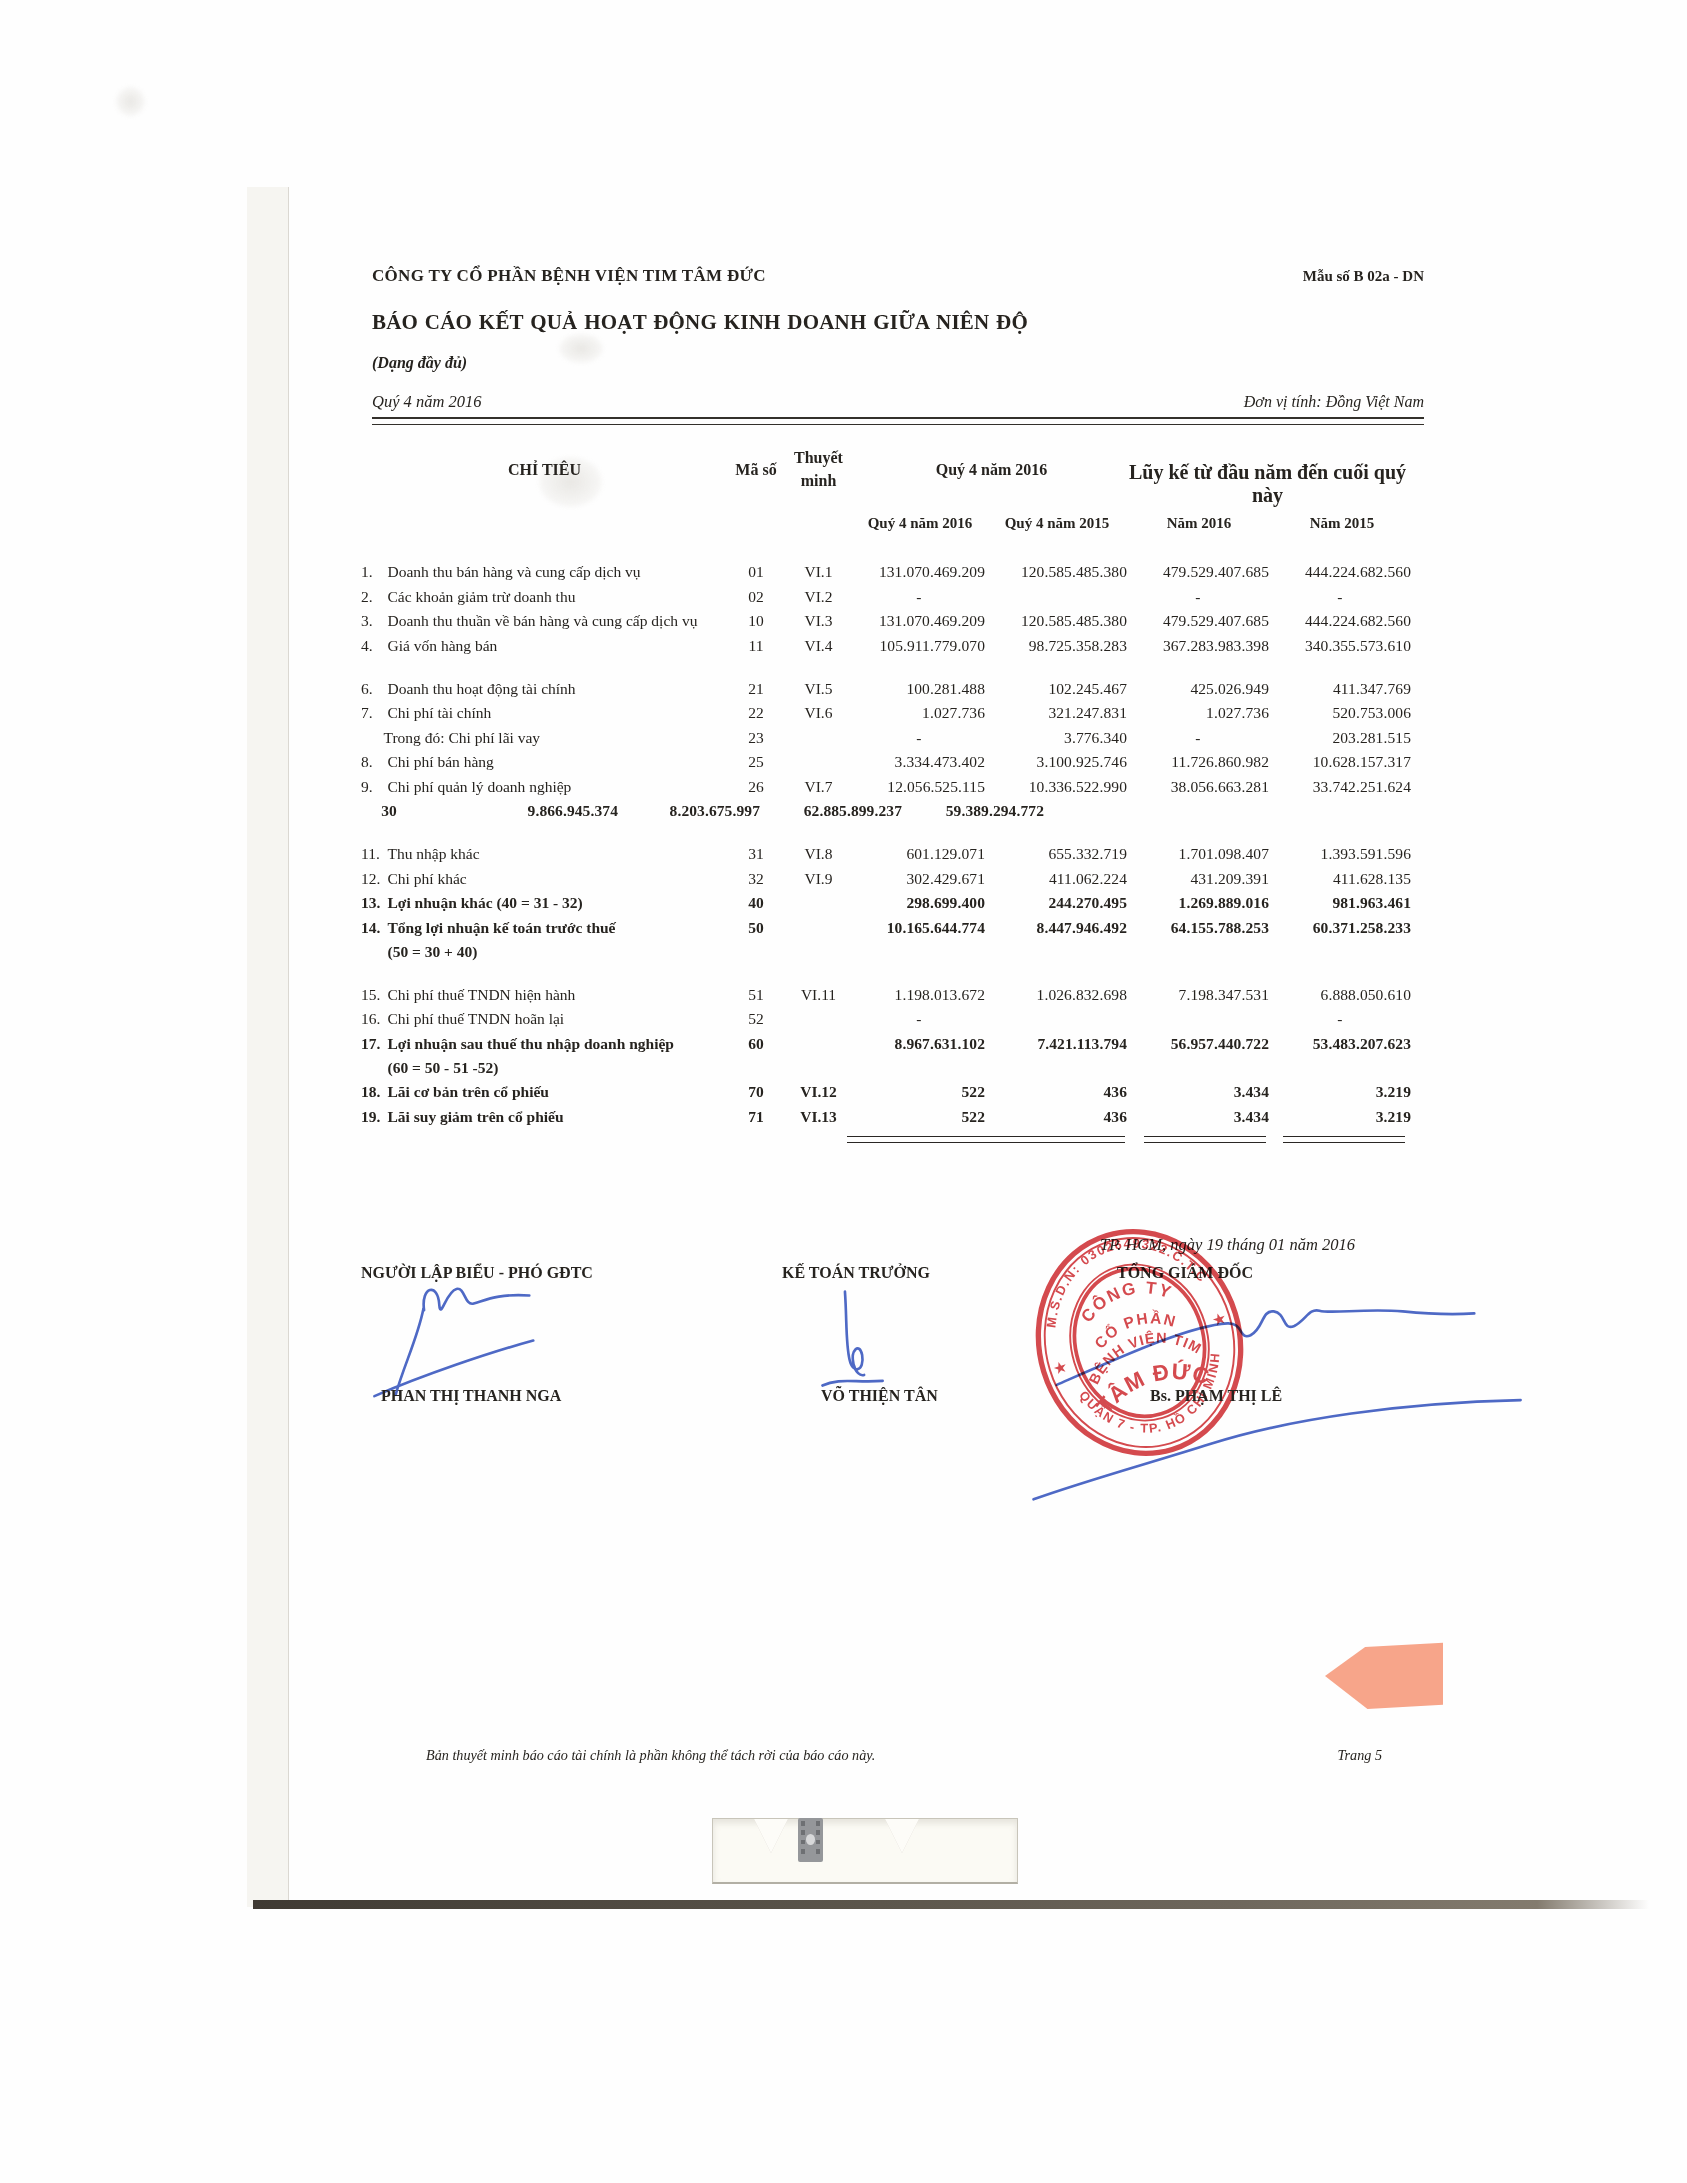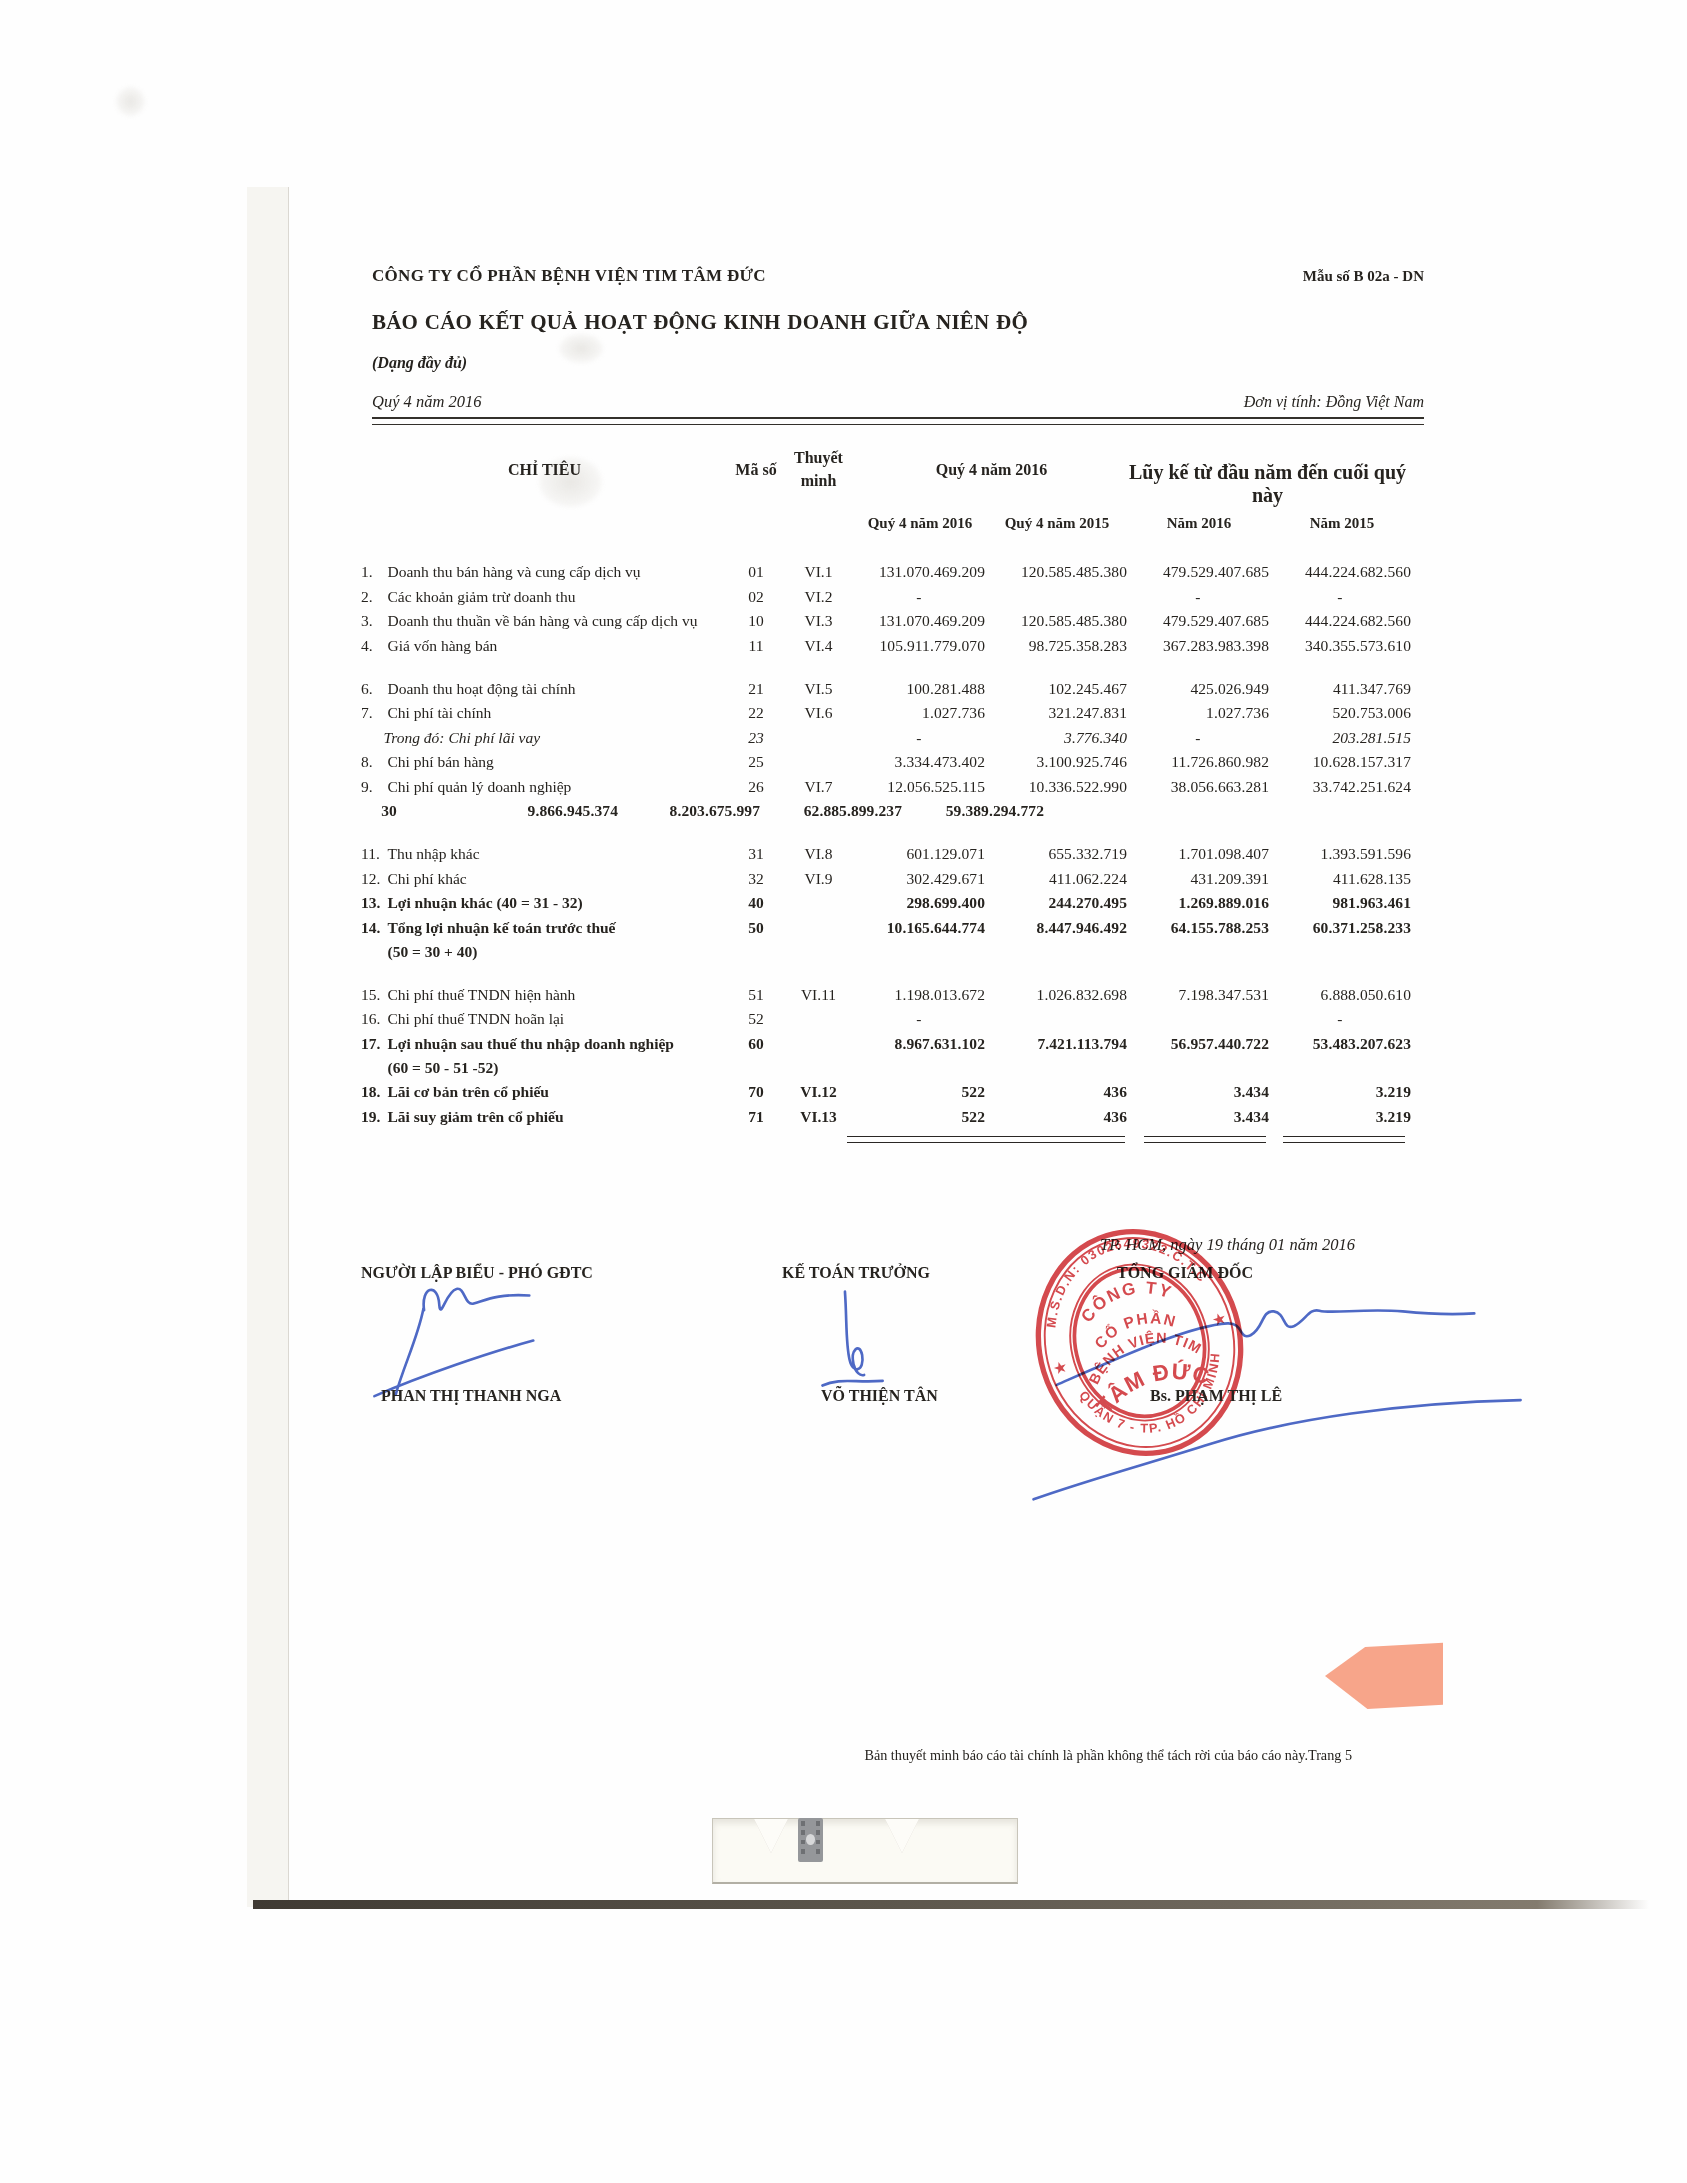--- a/index.html
+++ b/index.html
@@ -43,7 +43,7 @@
   .trow{display:flex;align-items:flex-start;line-height:24.5px;}
   .trow.gap{margin-top:18.5px;}
   .trow.bold{font-weight:bold;}
-  .trow.italic{font-style:italic;}
+  .trow.italic{}
   .c-label{width:367px;padding-right:4px;box-sizing:border-box;}
   .no{display:inline-block;width:26.5px;}
   .indent-line{padding-left:22.5px;}

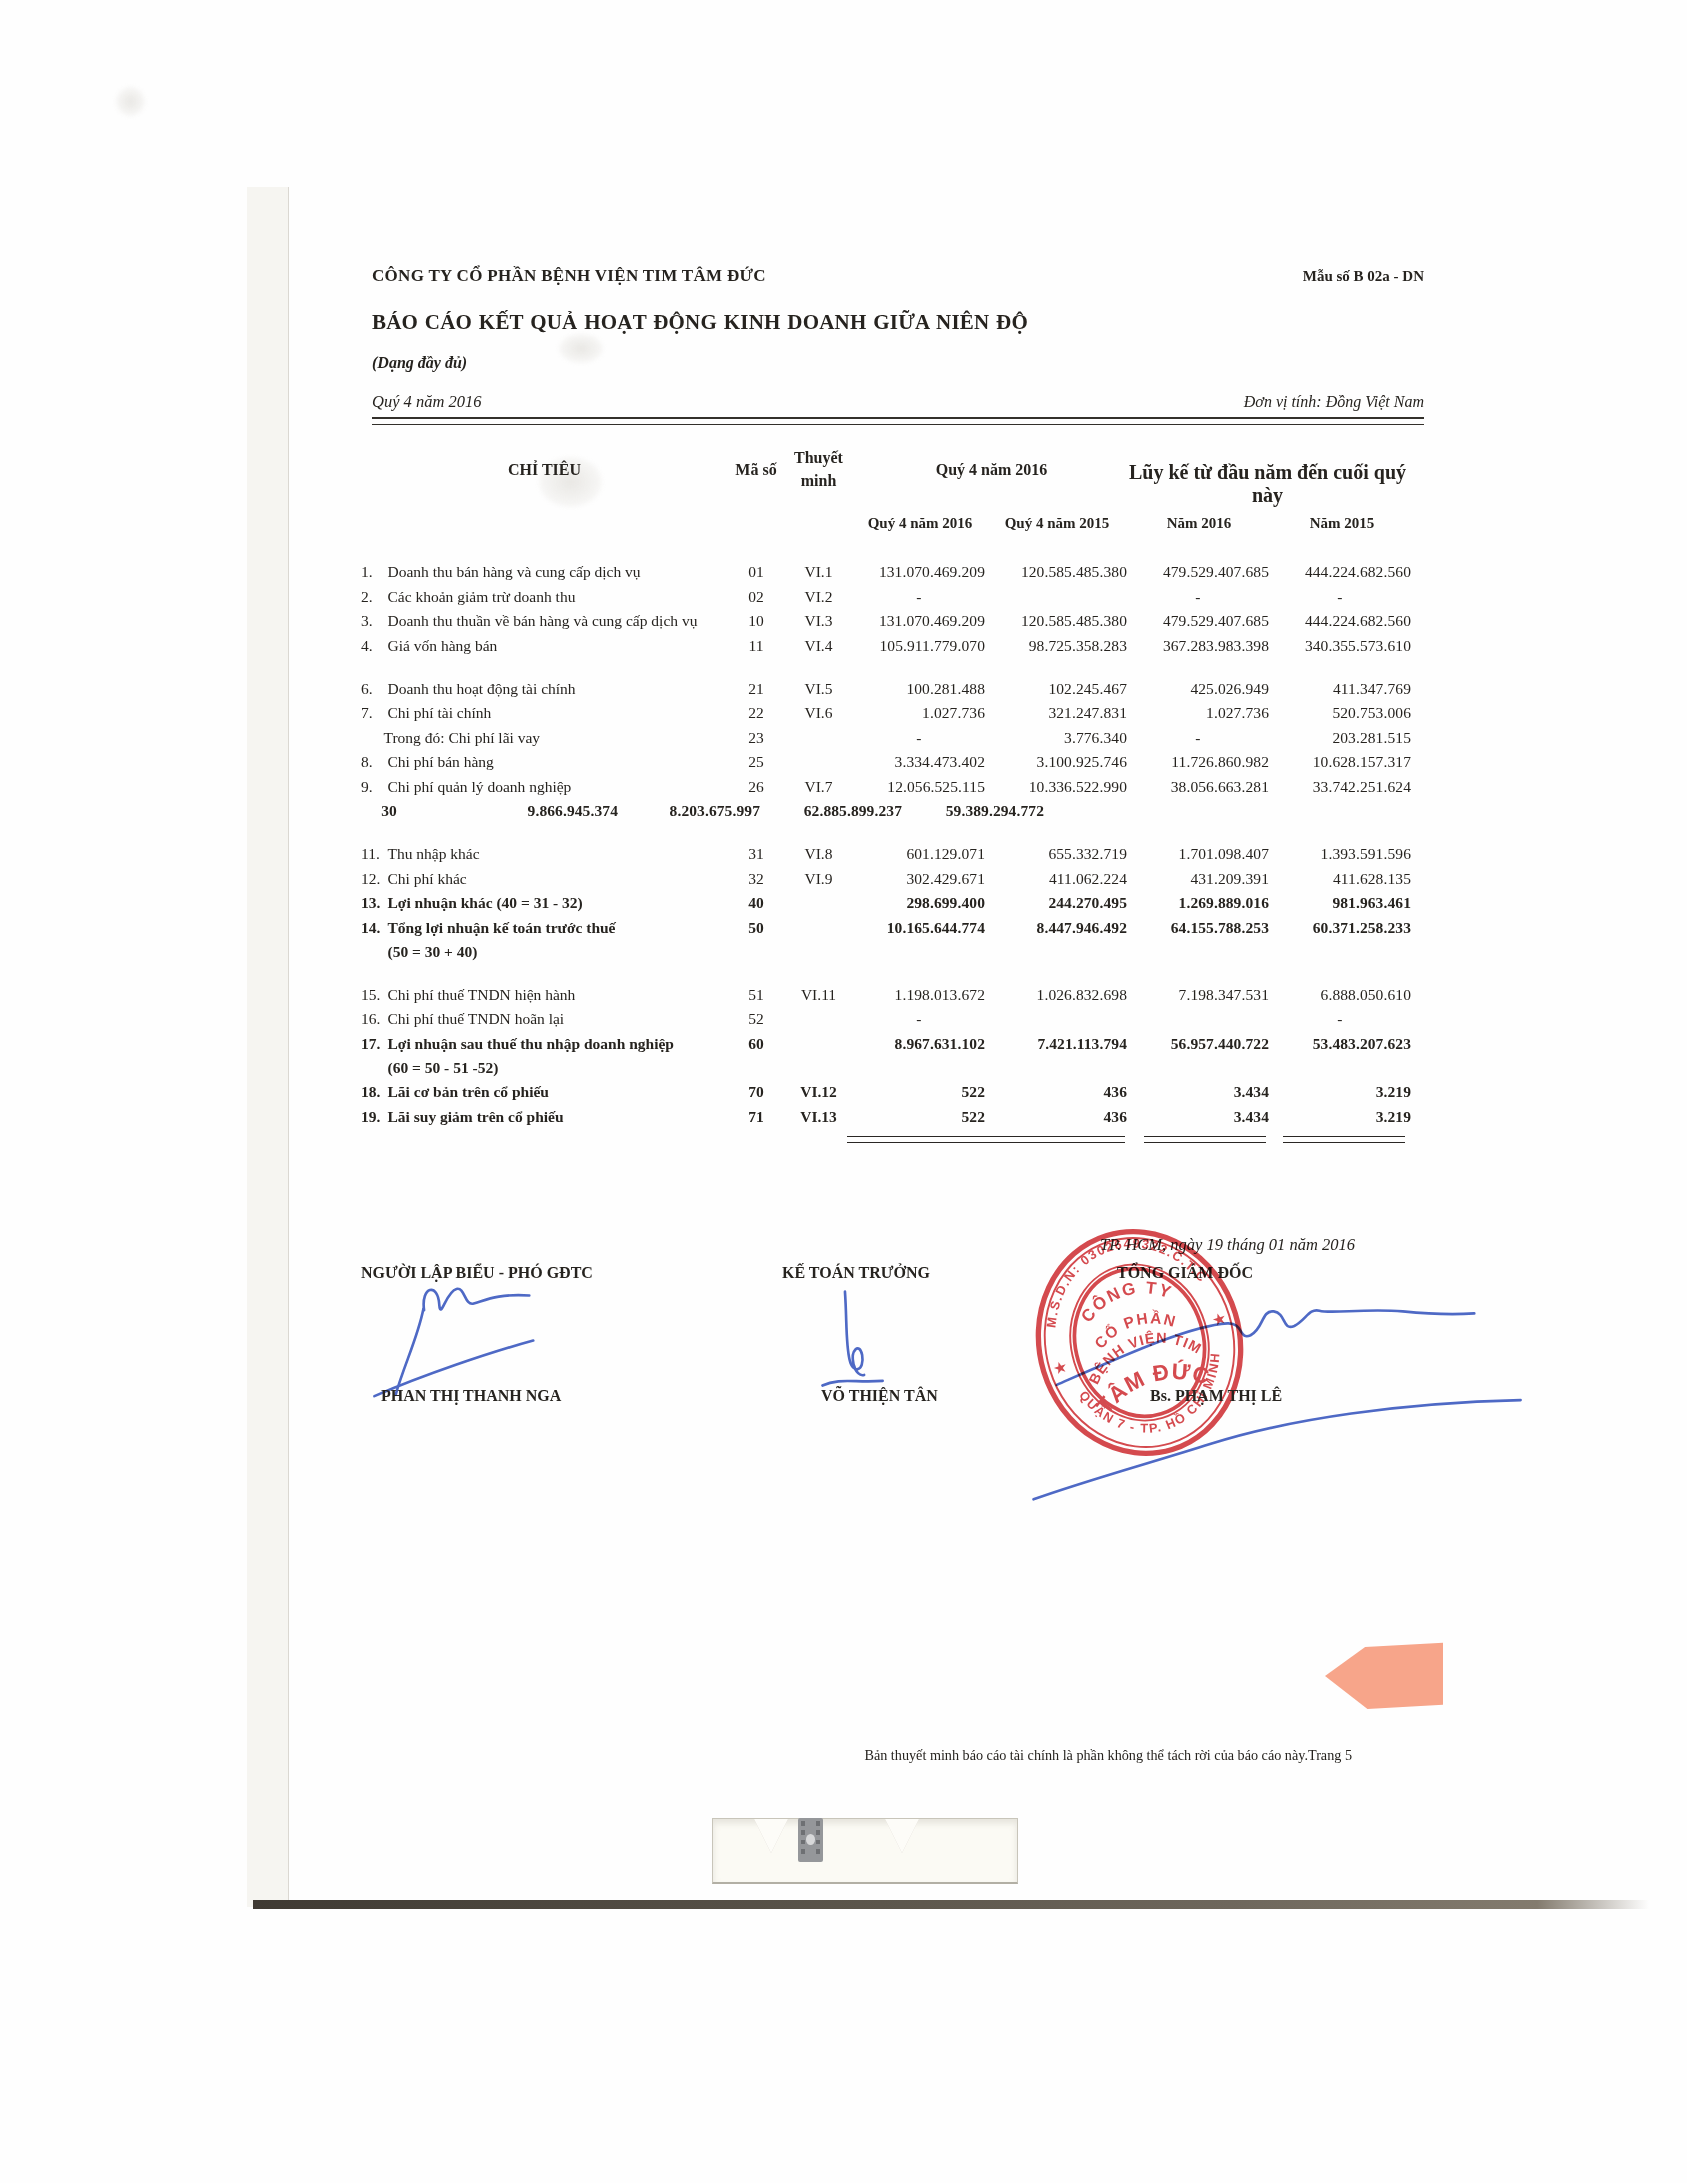--- a/index.html
+++ b/index.html
@@ -71,8 +71,8 @@
   .seal text{font-family:"Liberation Sans","DejaVu Sans",sans-serif;font-weight:bold;fill:#d23a3f;}
 
   
-  .footer{position:absolute;left:352px;top:1747px;width:1052px;display:flex;
-          justify-content:flex-end;font-size:14.2px;}
+  .footer{position:absolute;left:382px;top:1747px;width:1052px;display:flex;
+          justify-content:space-between;font-style:italic;font-size:14.2px;}
   .footer .note{padding-left:44px;}
   .footer .page{padding-right:52px;}
 

